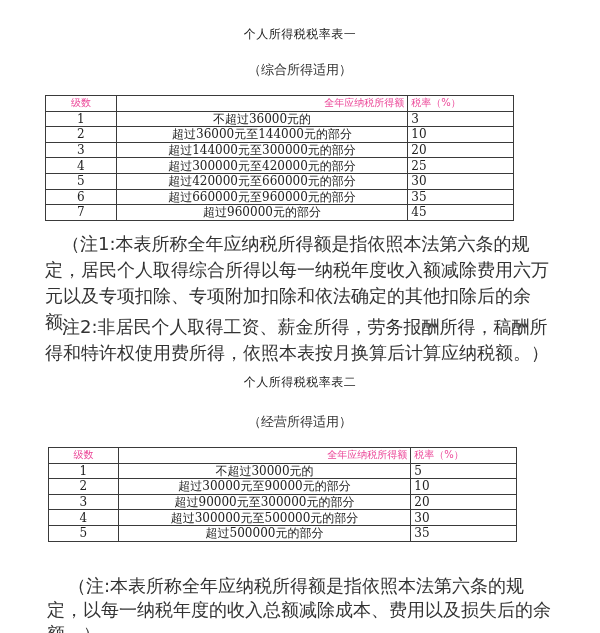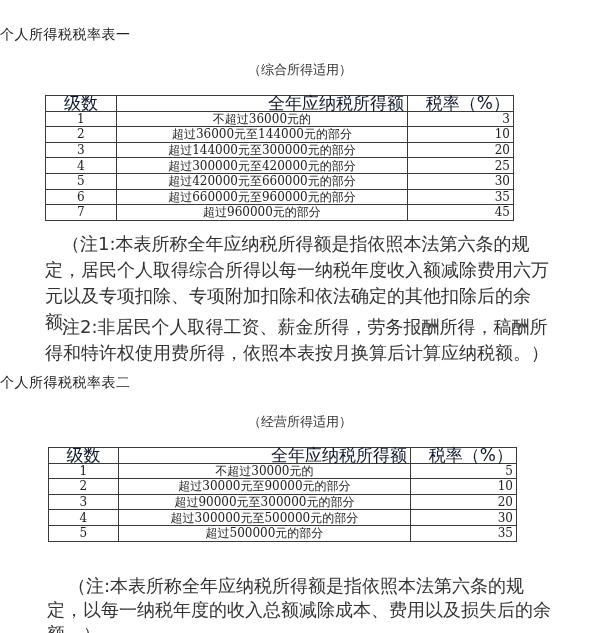--- a/index.html
+++ b/index.html
@@ -19,7 +19,8 @@
       position: absolute;
       left: 0;
       width: 600px;
-      font-size: 14px;
+      text-align: center;
+      font-size: 12px;
       color: #222;
       letter-spacing: 0.5px;
     }

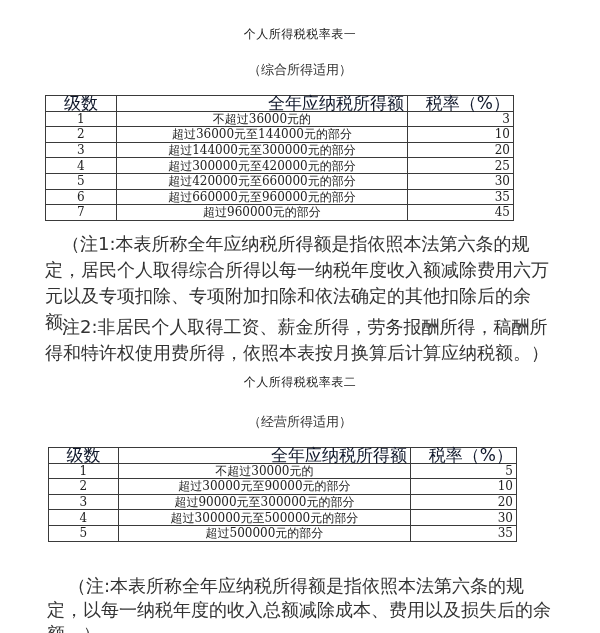--- a/index.html
+++ b/index.html
@@ -49,8 +49,8 @@
     }
     table.rates th {
       font-family: "DejaVu Sans", "Liberation Sans", sans-serif;
-      font-size: 17px;
-      color: #0f172a;
+      font-size: 10px;
+      color: #ec4899;
     }
     .col-level { text-align: center; }
     .col-range { text-align: center; }

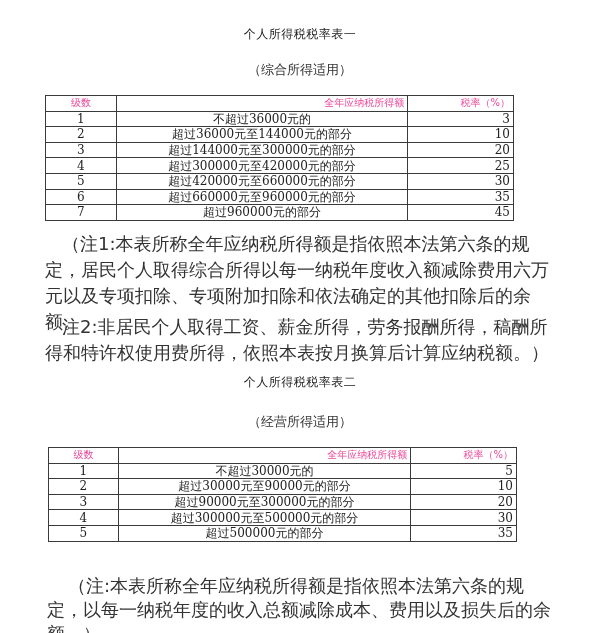--- a/index.html
+++ b/index.html
@@ -55,7 +55,7 @@
     .col-level { text-align: center; }
     .col-range { text-align: center; }
     .col-range-h { text-align: right; }
-    .col-rate { text-align: right; }
+    .col-rate { text-align: left; }
     .note {
       position: absolute;
       font-size: 18px;

